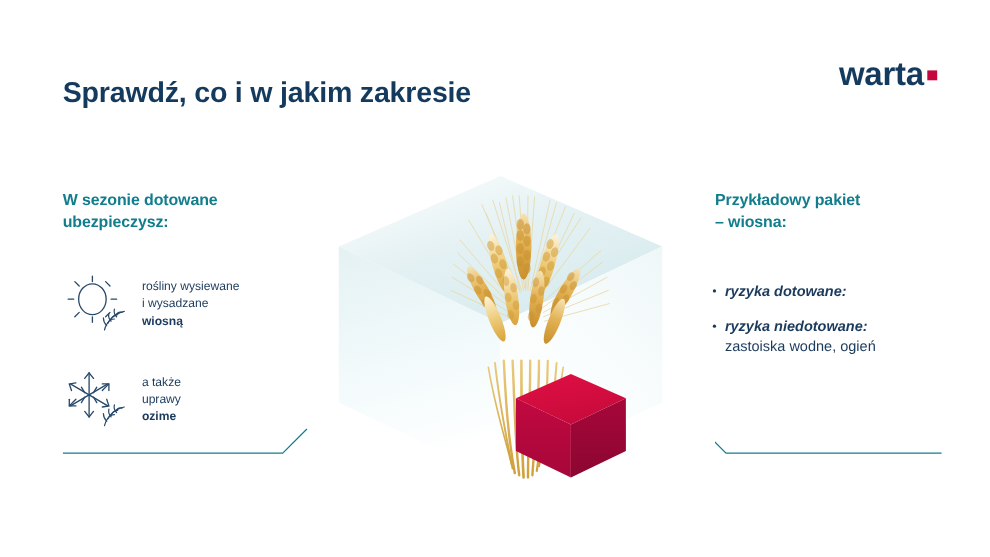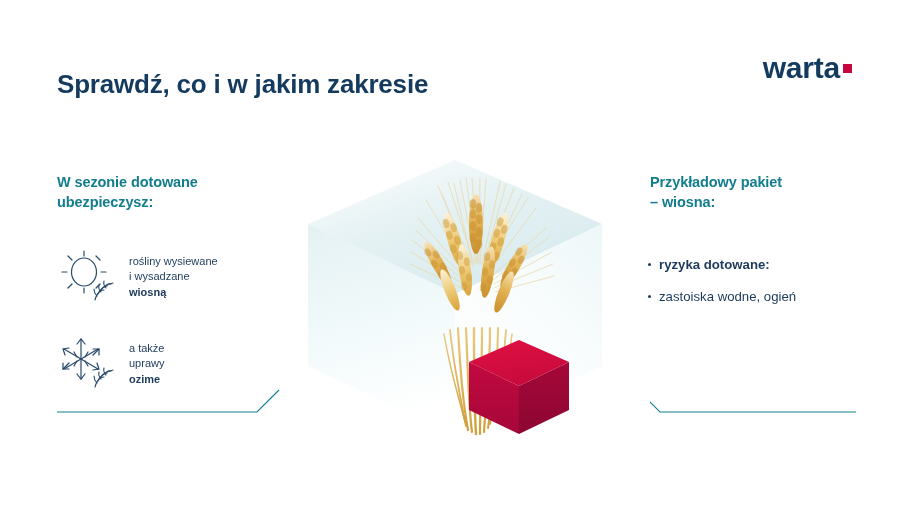--- a/index.html
+++ b/index.html
@@ -137,7 +137,7 @@
     background: #1B3A5C;
     border-radius: 50%;
   }
-  .bullet b { font-weight: 700; display: block; }
+  .bullet b { font-weight: 700; display: block; font-style: italic; }
   .bullet .body { display: block; }
 
   

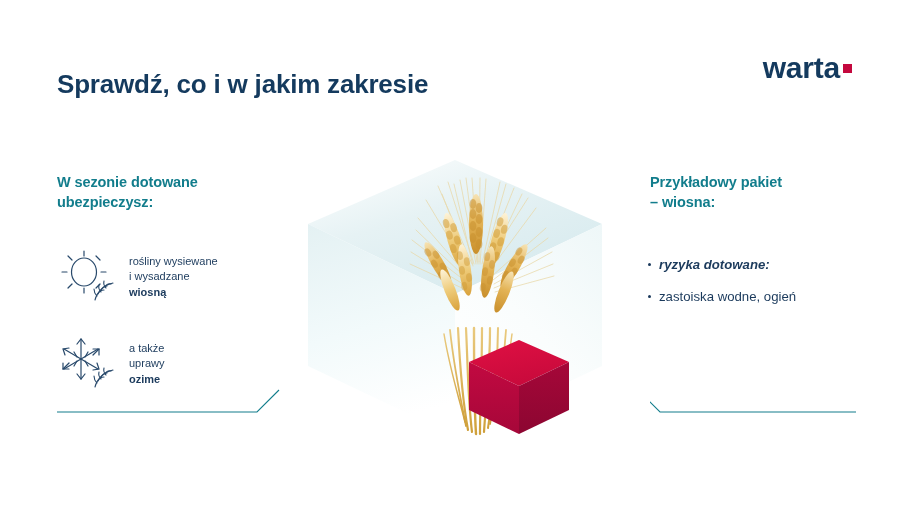--- a/index.html
+++ b/index.html
@@ -257,6 +257,7 @@
     <b>ryzyka dotowane:</b>
   </div>
   <div class="bullet">
+    <b>ryzyka niedotowane:</b>
     <span class="body">zastoiska wodne, ogień</span>
   </div>
 </div>

